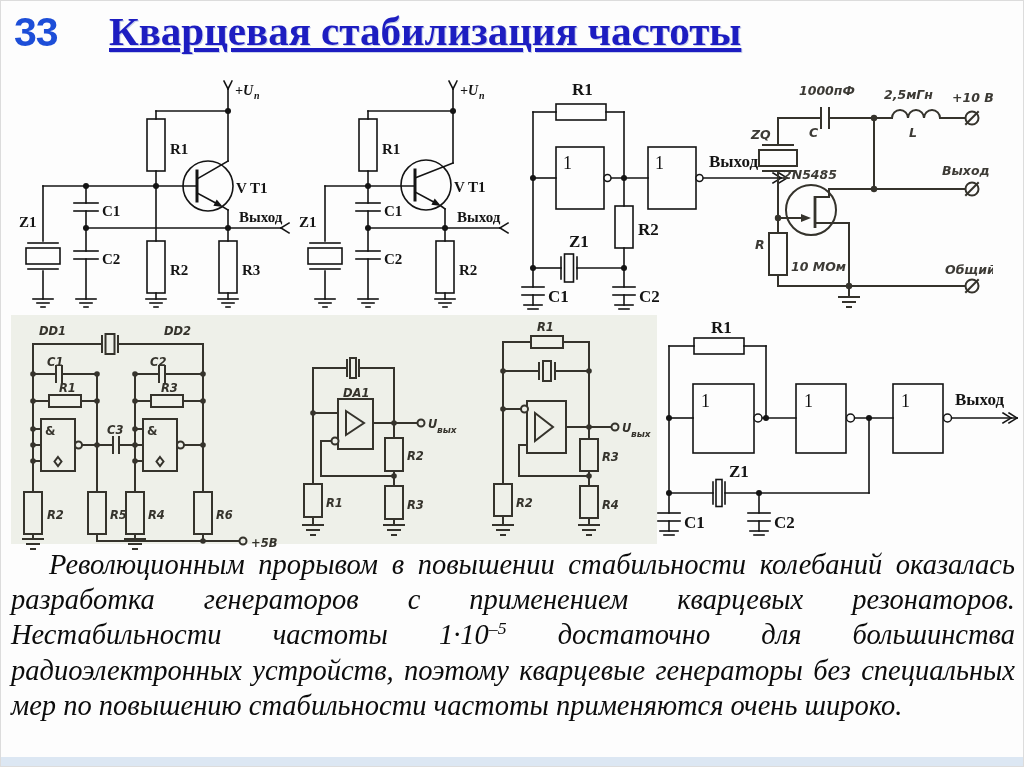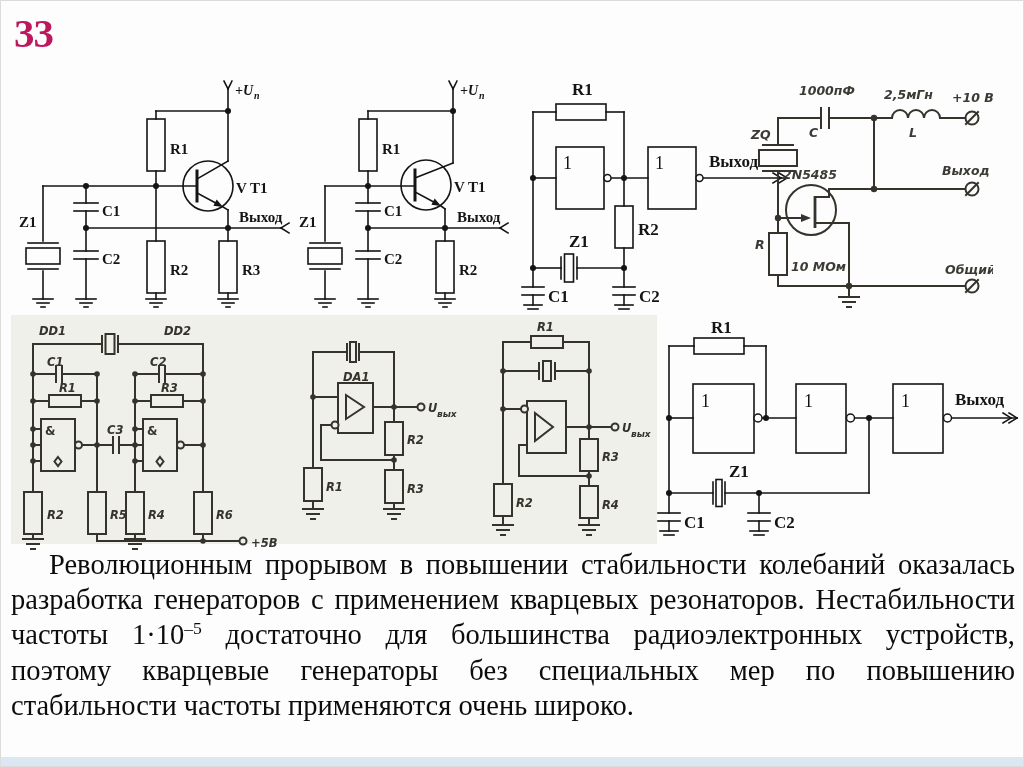--- a/index.html
+++ b/index.html
@@ -5,8 +5,8 @@
   html,body{margin:0;padding:0;background:#888;}
   .slide{position:relative;width:1024px;height:767px;background:#fdfdfd;overflow:hidden;
          font-family:"Liberation Serif",serif;border:1px solid #dcdcdc;box-sizing:border-box;}
-  .slide-number{position:absolute;left:13px;top:8px;font-family:Liberation Serif, serif;
-         font-weight:bold;font-size:41px;color:#be185d;letter-spacing:-1px;}
+  .slide-number{position:absolute;left:13px;top:8px;font-family:Liberation Sans, sans-serif;
+         font-weight:bold;font-size:41px;color:#1d4ed8;letter-spacing:-1px;}
   .title{position:absolute;left:108px;top:6px;font-family:"Liberation Serif",serif;font-weight:bold;
          font-size:41px;color:#1d1dc1;text-decoration:underline;text-shadow:1px 1px 0 #c8d0ec;
          white-space:nowrap;}

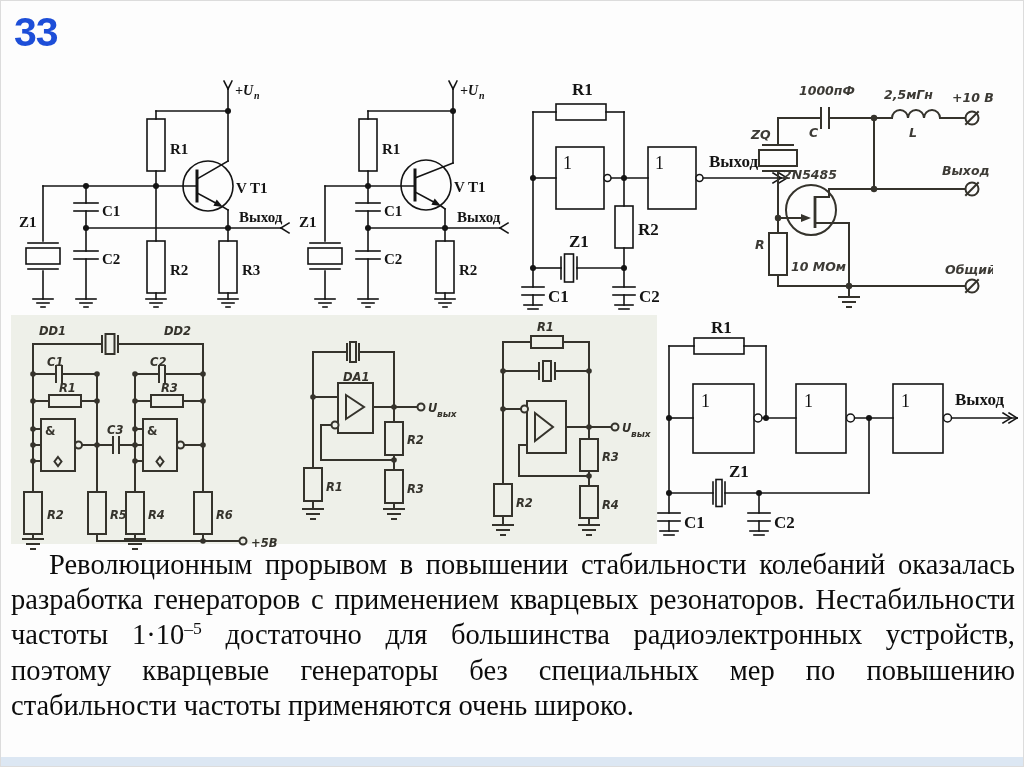--- a/index.html
+++ b/index.html
@@ -44,6 +44,7 @@
 <div class="slide">
 
   <div class="slide-number">33</div>
+  <div class="title">Кварцевая стабилизация частоты</div>
 
   <div class="panel"></div>
 

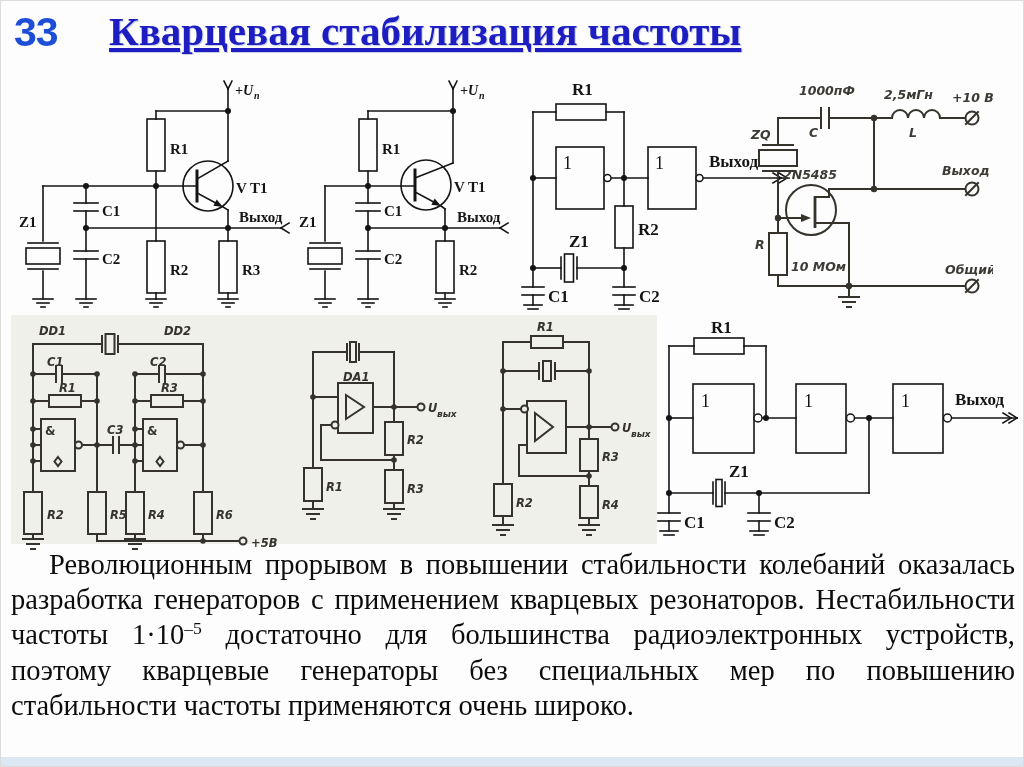--- a/index.html
+++ b/index.html
@@ -504,7 +504,7 @@
   </svg>
   </div>
 
-  <div class="cwrap" style="left:298px;top:296px;">
+  <div class="cwrap" style="left:298px;top:312px;">
   <svg width="175" height="232" viewBox="0 0 175 232">
     <g>
       <line class="ws" x1="14" y1="55" x2="48" y2="55"></line>

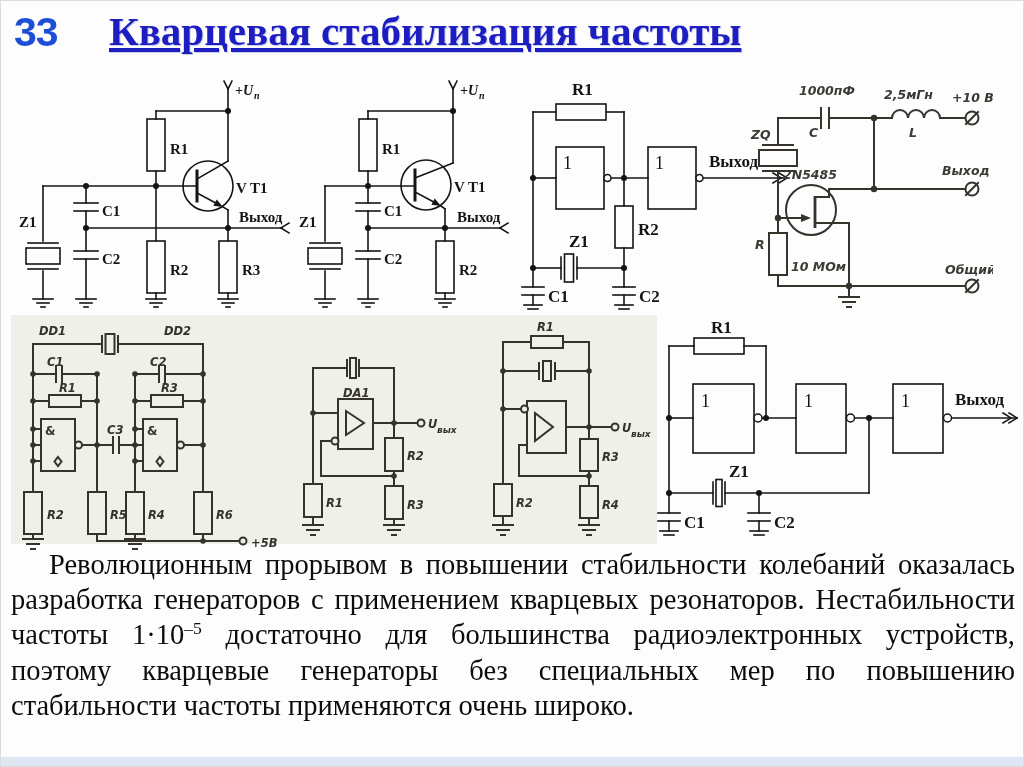--- a/index.html
+++ b/index.html
@@ -34,7 +34,7 @@
   .tand{font-family:"DejaVu Sans",sans-serif;font-weight:bold;font-size:12px;fill:#35332c;}
   .paragraph{position:absolute;left:0;top:546px;width:1024px;padding:0 10px;box-sizing:border-box;
          font-family:"Liberation Serif",serif;font-size:28.5px;line-height:35.2px;color:#0c0c0c;
-         text-align:justify;text-indent:38px;}
+         text-align:justify;text-indent:38px;font-style:italic;}
   .paragraph sup{font-size:0.62em;line-height:0;}
   .strip{position:absolute;left:0;bottom:0;width:1024px;height:9px;background:#dce7f3;}
 </style>

